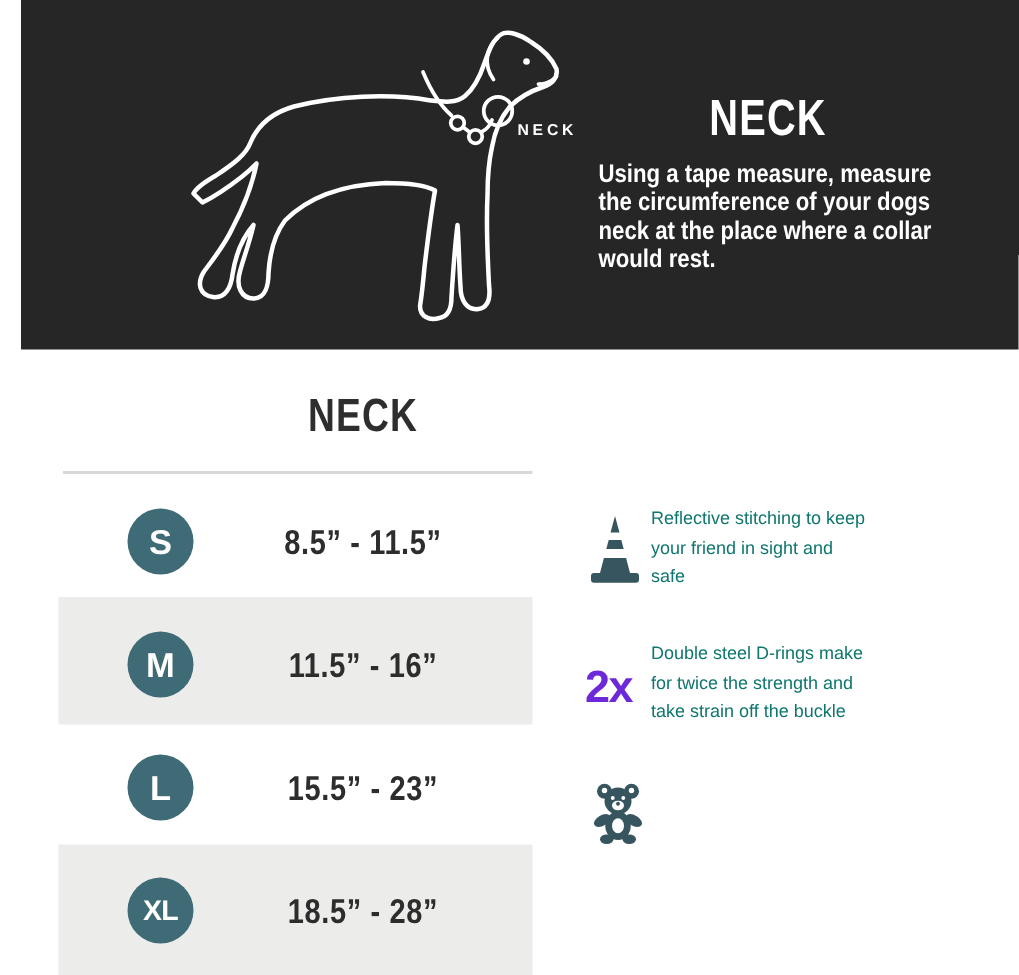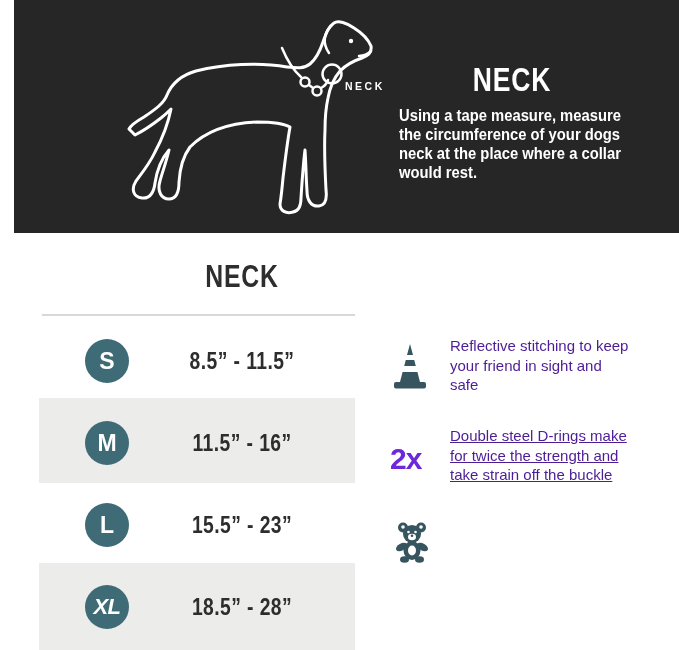--- a/index.html
+++ b/index.html
@@ -33,8 +33,8 @@
   .range.r1{top:349px;} .range.r2{top:431px;} .range.r3{top:513px;} .range.r4{top:595px;}
 
   
-  .feat-text{position:absolute;left:436px;width:212px;font-size:15px;line-height:19.5px;
-             color:#4c1d95;white-space:pre-line;}
+  .feat-text{position:absolute;left:420px;width:212px;font-size:12px;line-height:19.5px;
+             color:#0f766e;white-space:pre-line;}
   .ft1{top:336px;} .ft2{top:426px;text-decoration:underline;} .ft3{top:519px;}
   .icon-cone{position:absolute;left:379px;top:343px;width:34px;height:46px;}
   .icon-2x{position:absolute;left:376px;top:444px;font-size:30px;font-weight:800;

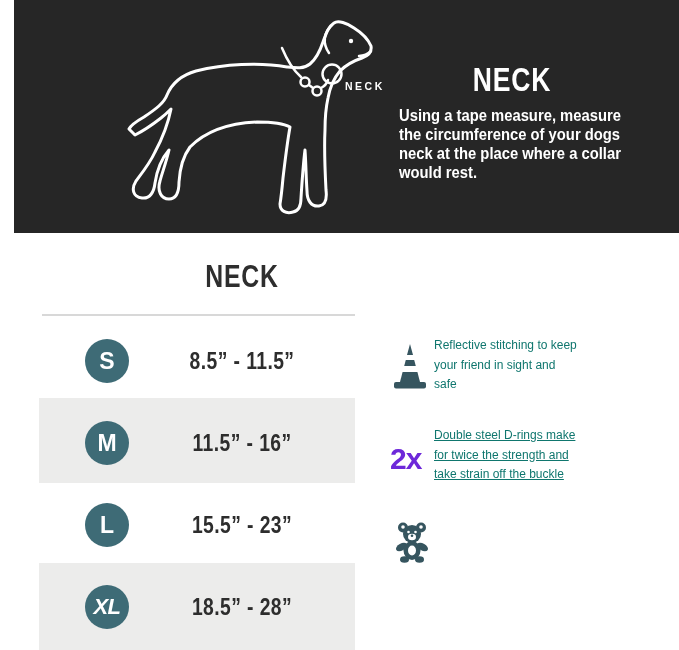--- a/index.html
+++ b/index.html
@@ -35,7 +35,7 @@
   
   .feat-text{position:absolute;left:420px;width:212px;font-size:12px;line-height:19.5px;
              color:#0f766e;white-space:pre-line;}
-  .ft1{top:336px;} .ft2{top:426px;text-decoration:underline;} .ft3{top:519px;}
+  .ft1{top:336px;} .ft2{top:426px;} .ft3{top:519px;}
   .icon-cone{position:absolute;left:379px;top:343px;width:34px;height:46px;}
   .icon-2x{position:absolute;left:376px;top:444px;font-size:30px;font-weight:800;
            color:#6d28d9;letter-spacing:-1px;line-height:30px;}

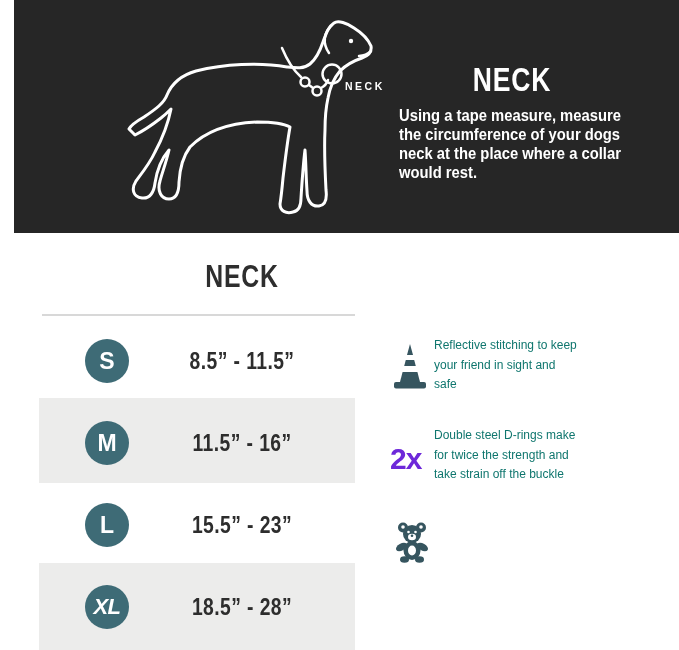--- a/index.html
+++ b/index.html
@@ -27,7 +27,7 @@
          background:#3e6b76;color:#ffffff;display:flex;align-items:center;justify-content:center;
          font-weight:bold;font-size:23px;line-height:1;}
   .badge.b1{top:339px;} .badge.b2{top:421px;} .badge.b3{top:503px;}
-  .badge.b4{top:585px;font-size:22px;letter-spacing:-.5px;font-style:italic;}
+  .badge.b4{top:585px;font-size:19px;letter-spacing:-.5px;}
   .range{position:absolute;left:115px;width:226px;text-align:center;font-size:23px;
          font-weight:bold;color:#2d2d2d;letter-spacing:.5px;transform:scaleX(.84);line-height:24px;}
   .range.r1{top:349px;} .range.r2{top:431px;} .range.r3{top:513px;} .range.r4{top:595px;}

